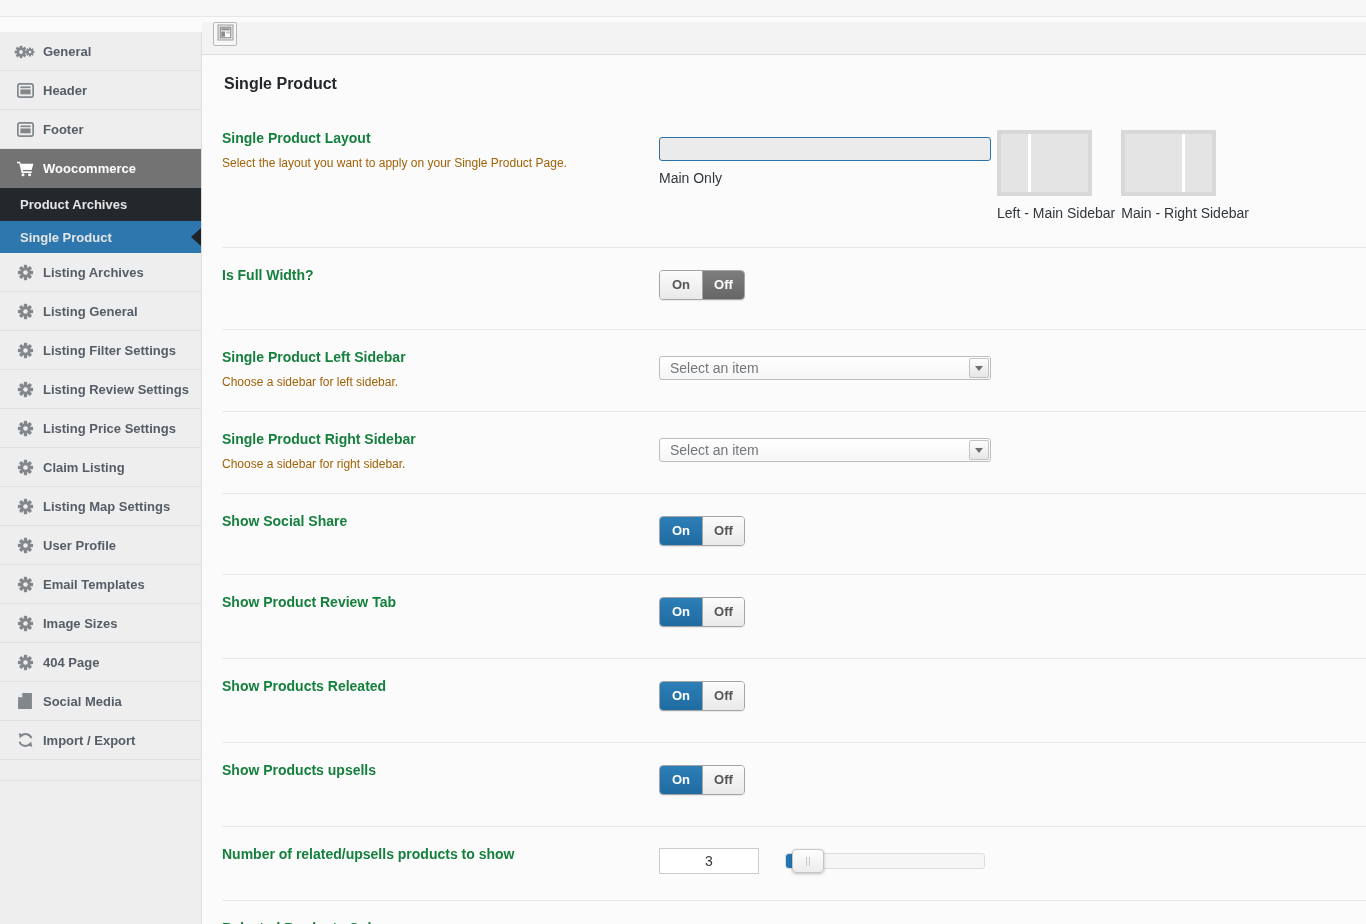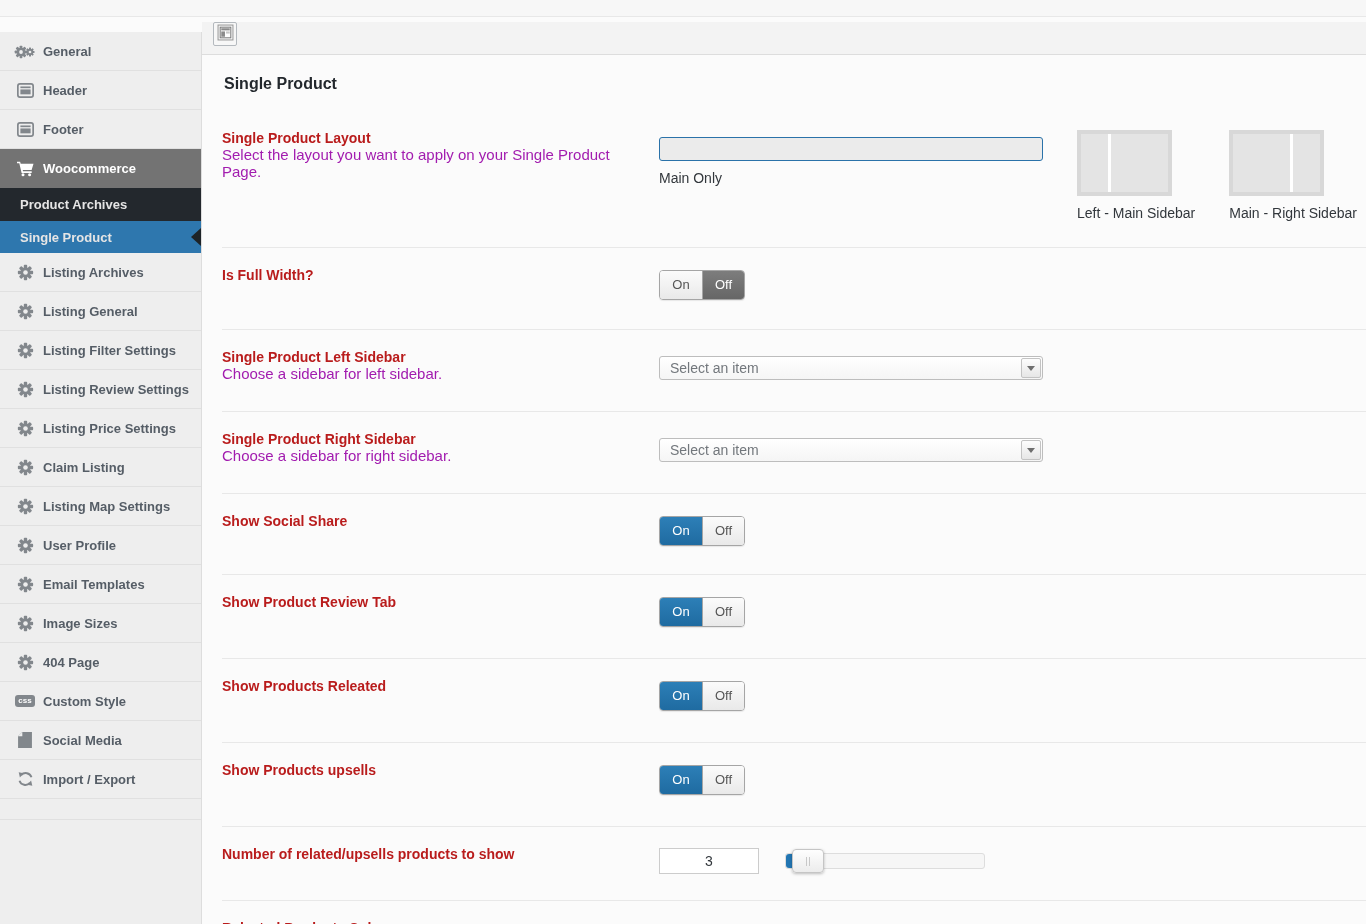--- a/index.html
+++ b/index.html
@@ -49,7 +49,7 @@
 
   .row { display:flex; border-bottom:1px solid #e8e8e8; padding-top:19px; }
   .row .lbl-col { flex:0 0 437px; padding-right:20px; }
-  .row .lbl { font-size:14px; font-weight:bold; color:#b91c1c; }
+  .row .lbl { font-size:14px; font-weight:bold; color:#15803d; }
   .row .desc { font-size:15px; color:#a21caf; }
   .row .ctl-col { flex:1; }
 

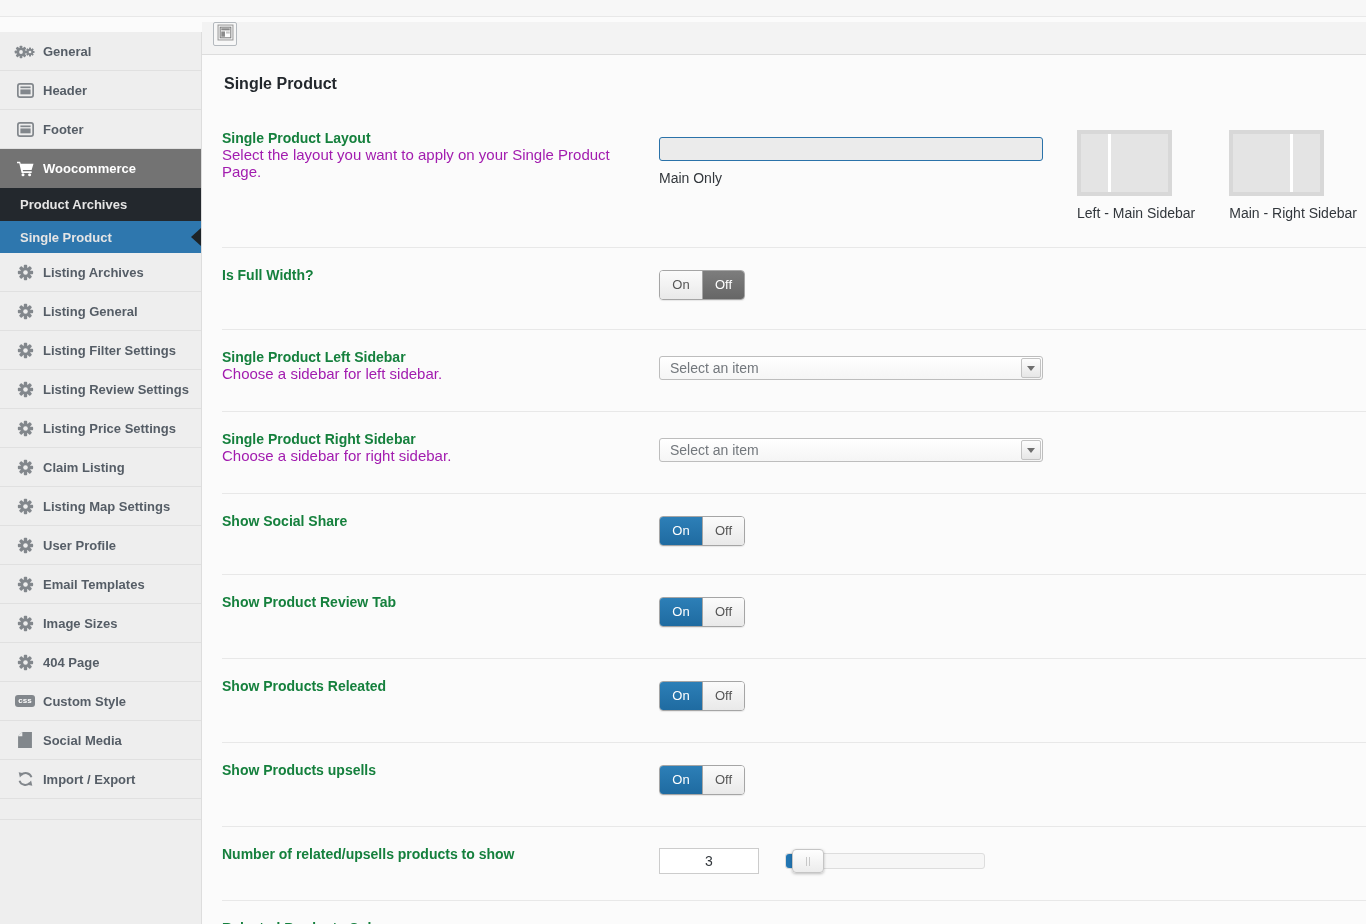--- a/index.html
+++ b/index.html
@@ -50,7 +50,7 @@
   .row { display:flex; border-bottom:1px solid #e8e8e8; padding-top:19px; }
   .row .lbl-col { flex:0 0 437px; padding-right:20px; }
   .row .lbl { font-size:14px; font-weight:bold; color:#15803d; }
-  .row .desc { font-size:15px; color:#a21caf; }
+  .row .desc { font-size:12px; color:#a16207; margin-top:10px; }
   .row .ctl-col { flex:1; }
 
   

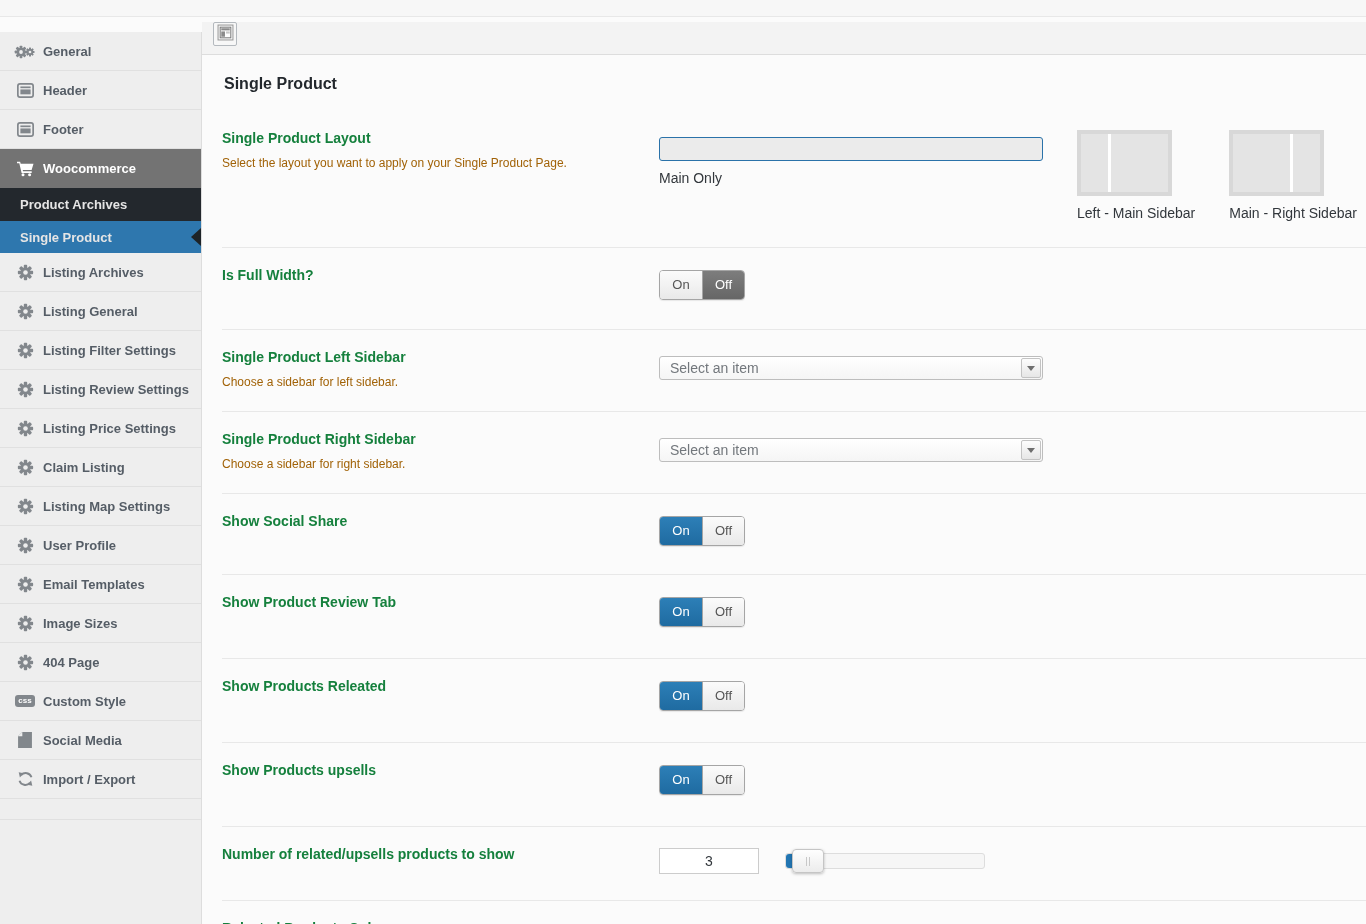--- a/index.html
+++ b/index.html
@@ -54,7 +54,7 @@
   .row .ctl-col { flex:1; }
 
   
-  .lay-wrap { display:flex; align-items:flex-start;gap:28px; }
+  .lay-wrap { display:flex; align-items:flex-start; }
   .lay-opt { margin-right:6px; cursor:pointer; }
   .thumb { width:95px; height:66px; background:#fff; border:4px solid #d8d8d8;
     display:flex; }

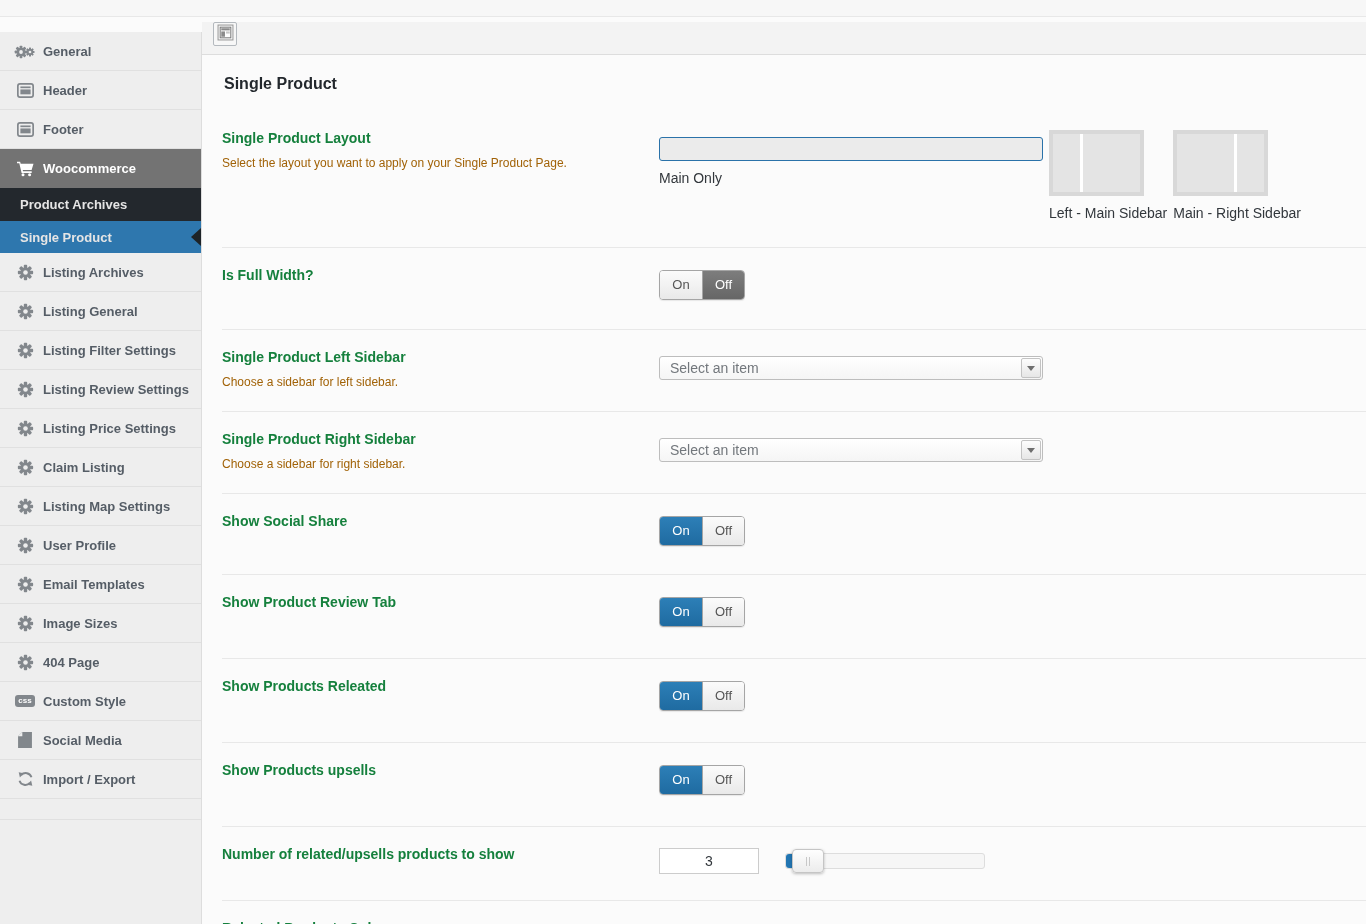--- a/index.html
+++ b/index.html
@@ -68,7 +68,7 @@
     border-radius:4px; overflow:hidden; cursor:pointer;
     box-shadow:0 1px 1px rgba(0,0,0,.08); }
   .tseg { width:42px; height:28px; line-height:28px; text-align:center;
-    font-size:13px; font-weight:normal; }
+    font-size:13px; font-weight:bold; }
   .tseg.light { background:linear-gradient(#fbfbfb,#e9e9e9); color:#555; }
   .tseg.blue { background:linear-gradient(#2d7fb7,#1f6ba1); color:#fff; }
   .tseg.dark { background:linear-gradient(#7d7d7d,#666); color:#fff; }

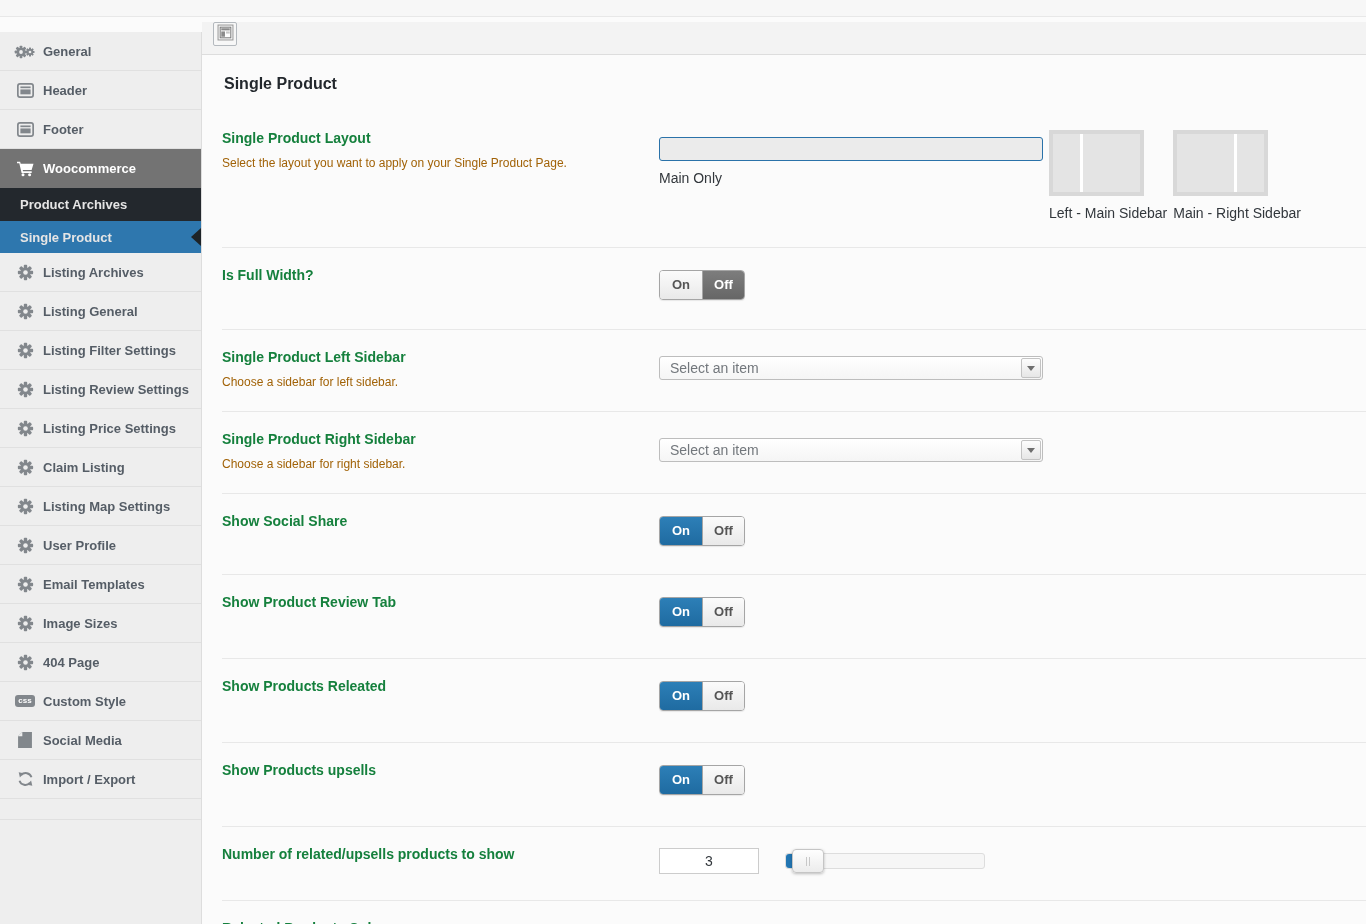--- a/index.html
+++ b/index.html
@@ -75,7 +75,7 @@
   .tseg + .tseg { border-left:1px solid #a5a5a5; }
 
   
-  .sel { position:relative; width:384px; height:24px; margin-top:7px;
+  .sel { position:relative; width:332px; height:24px; margin-top:7px;
     background:linear-gradient(#fff,#f5f5f5); border:1px solid #bdbdbd;
     border-radius:3px; cursor:pointer; }
   .sel .sel-val { font-size:14px; color:#72777c; line-height:22px;

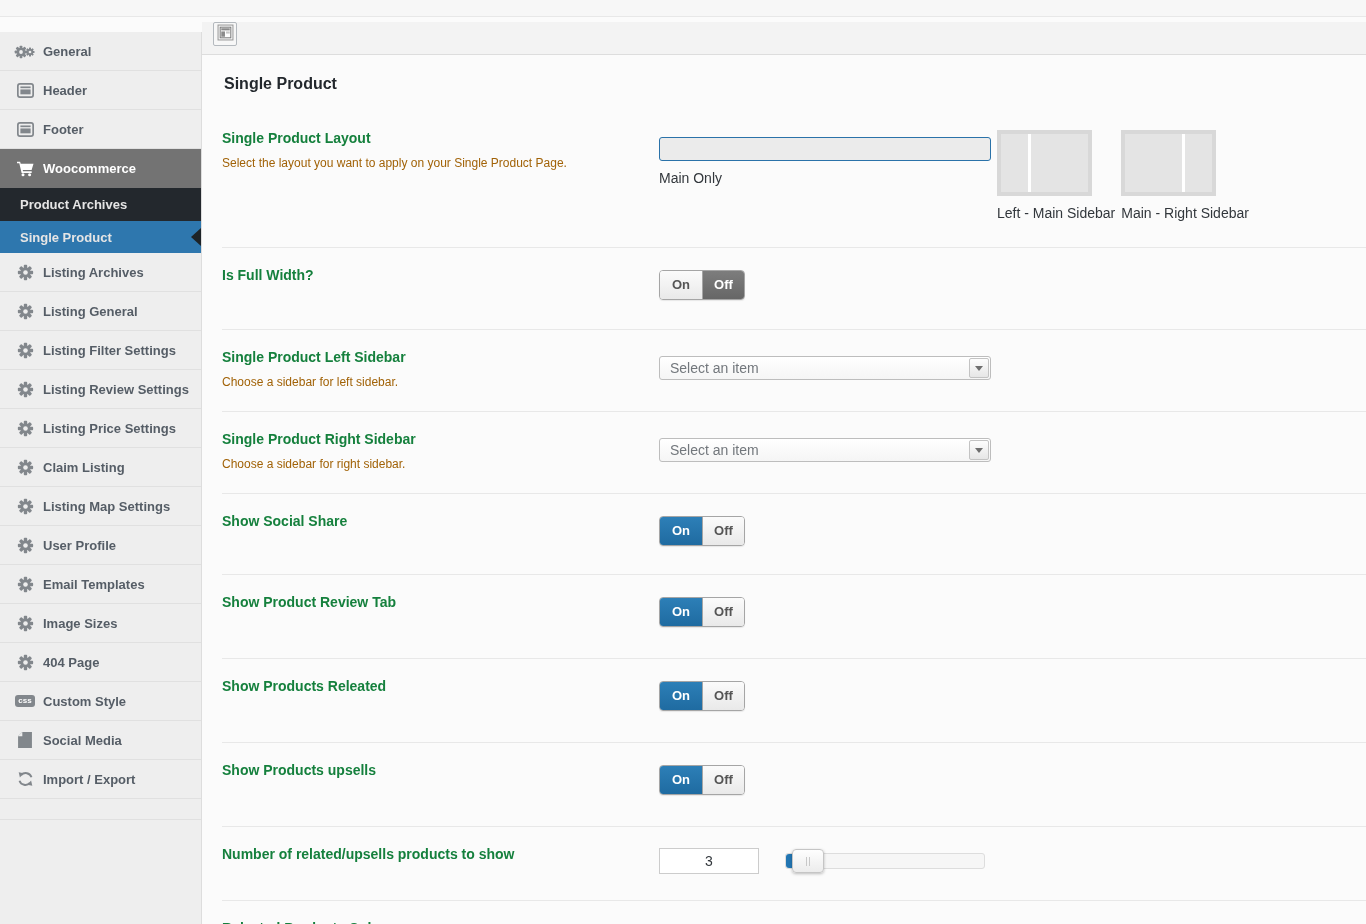--- a/index.html
+++ b/index.html
@@ -346,12 +346,6 @@
     </div>
     <div class="sb-item">
       <span class="sb-ico">
-        <span class="cssbadge">css</span>
-      </span>
-      <span class="sb-label">Custom Style</span>
-    </div>
-    <div class="sb-item">
-      <span class="sb-ico">
         <svg width="14" height="16" viewBox="0 0 13 15">
           <path fill="#82878c" d="M4 0h9v15H0V4z"></path>
           <path fill="#eeeeee" d="M4 0v4H0z"></path>

